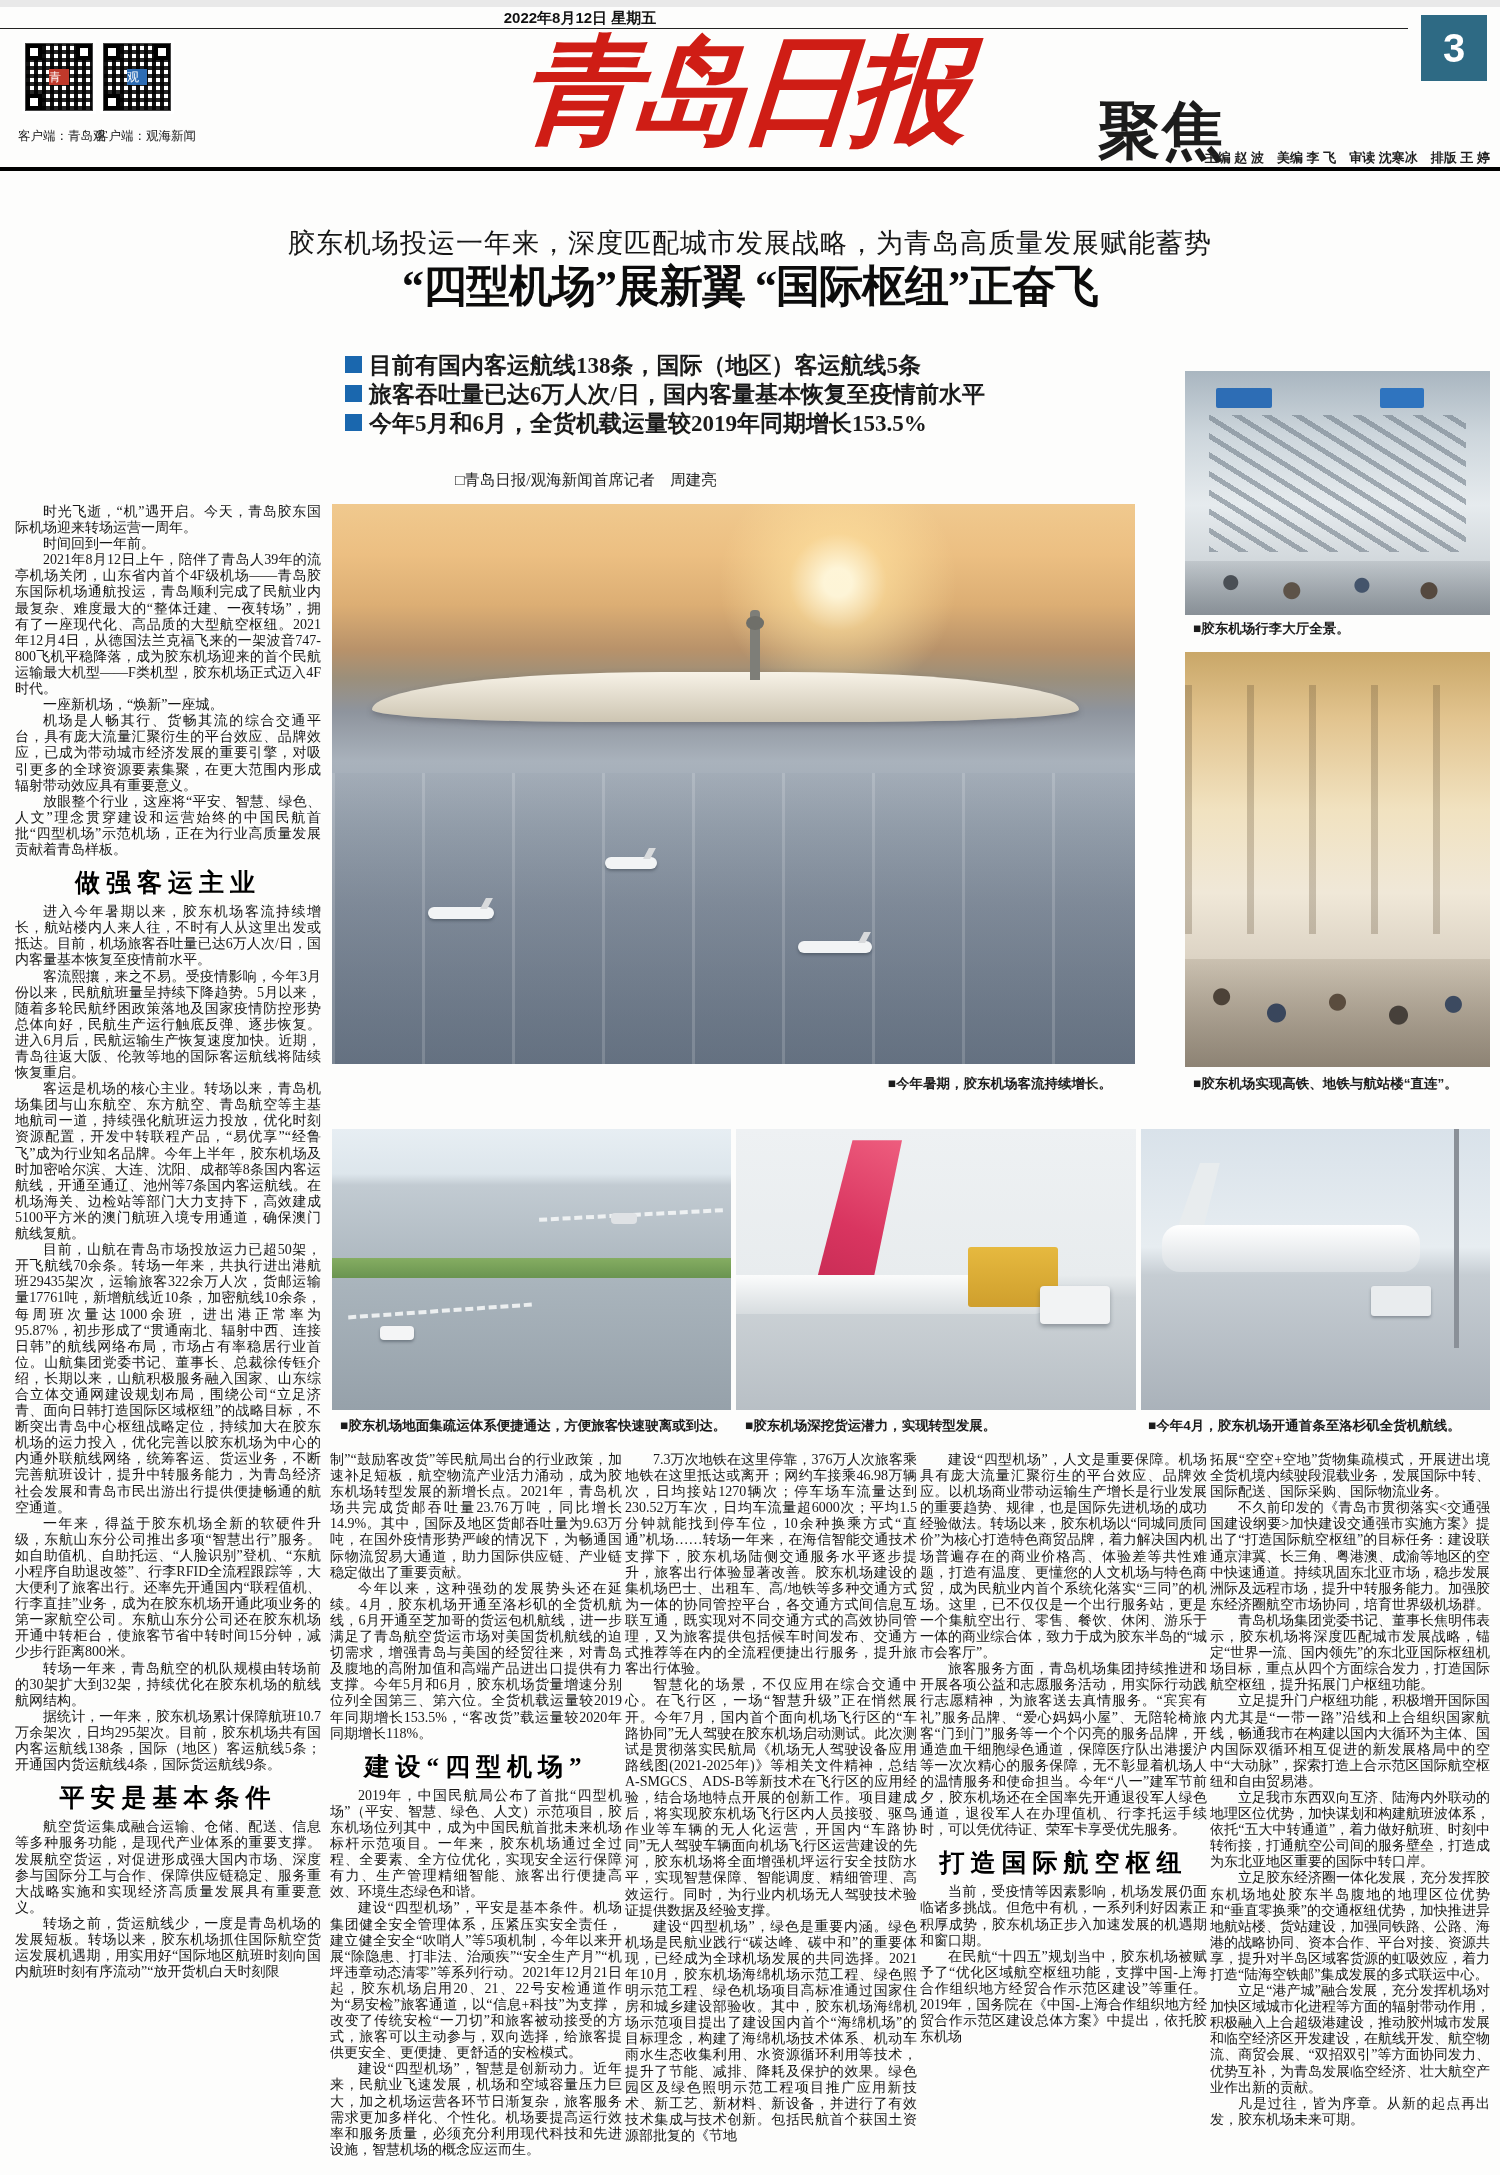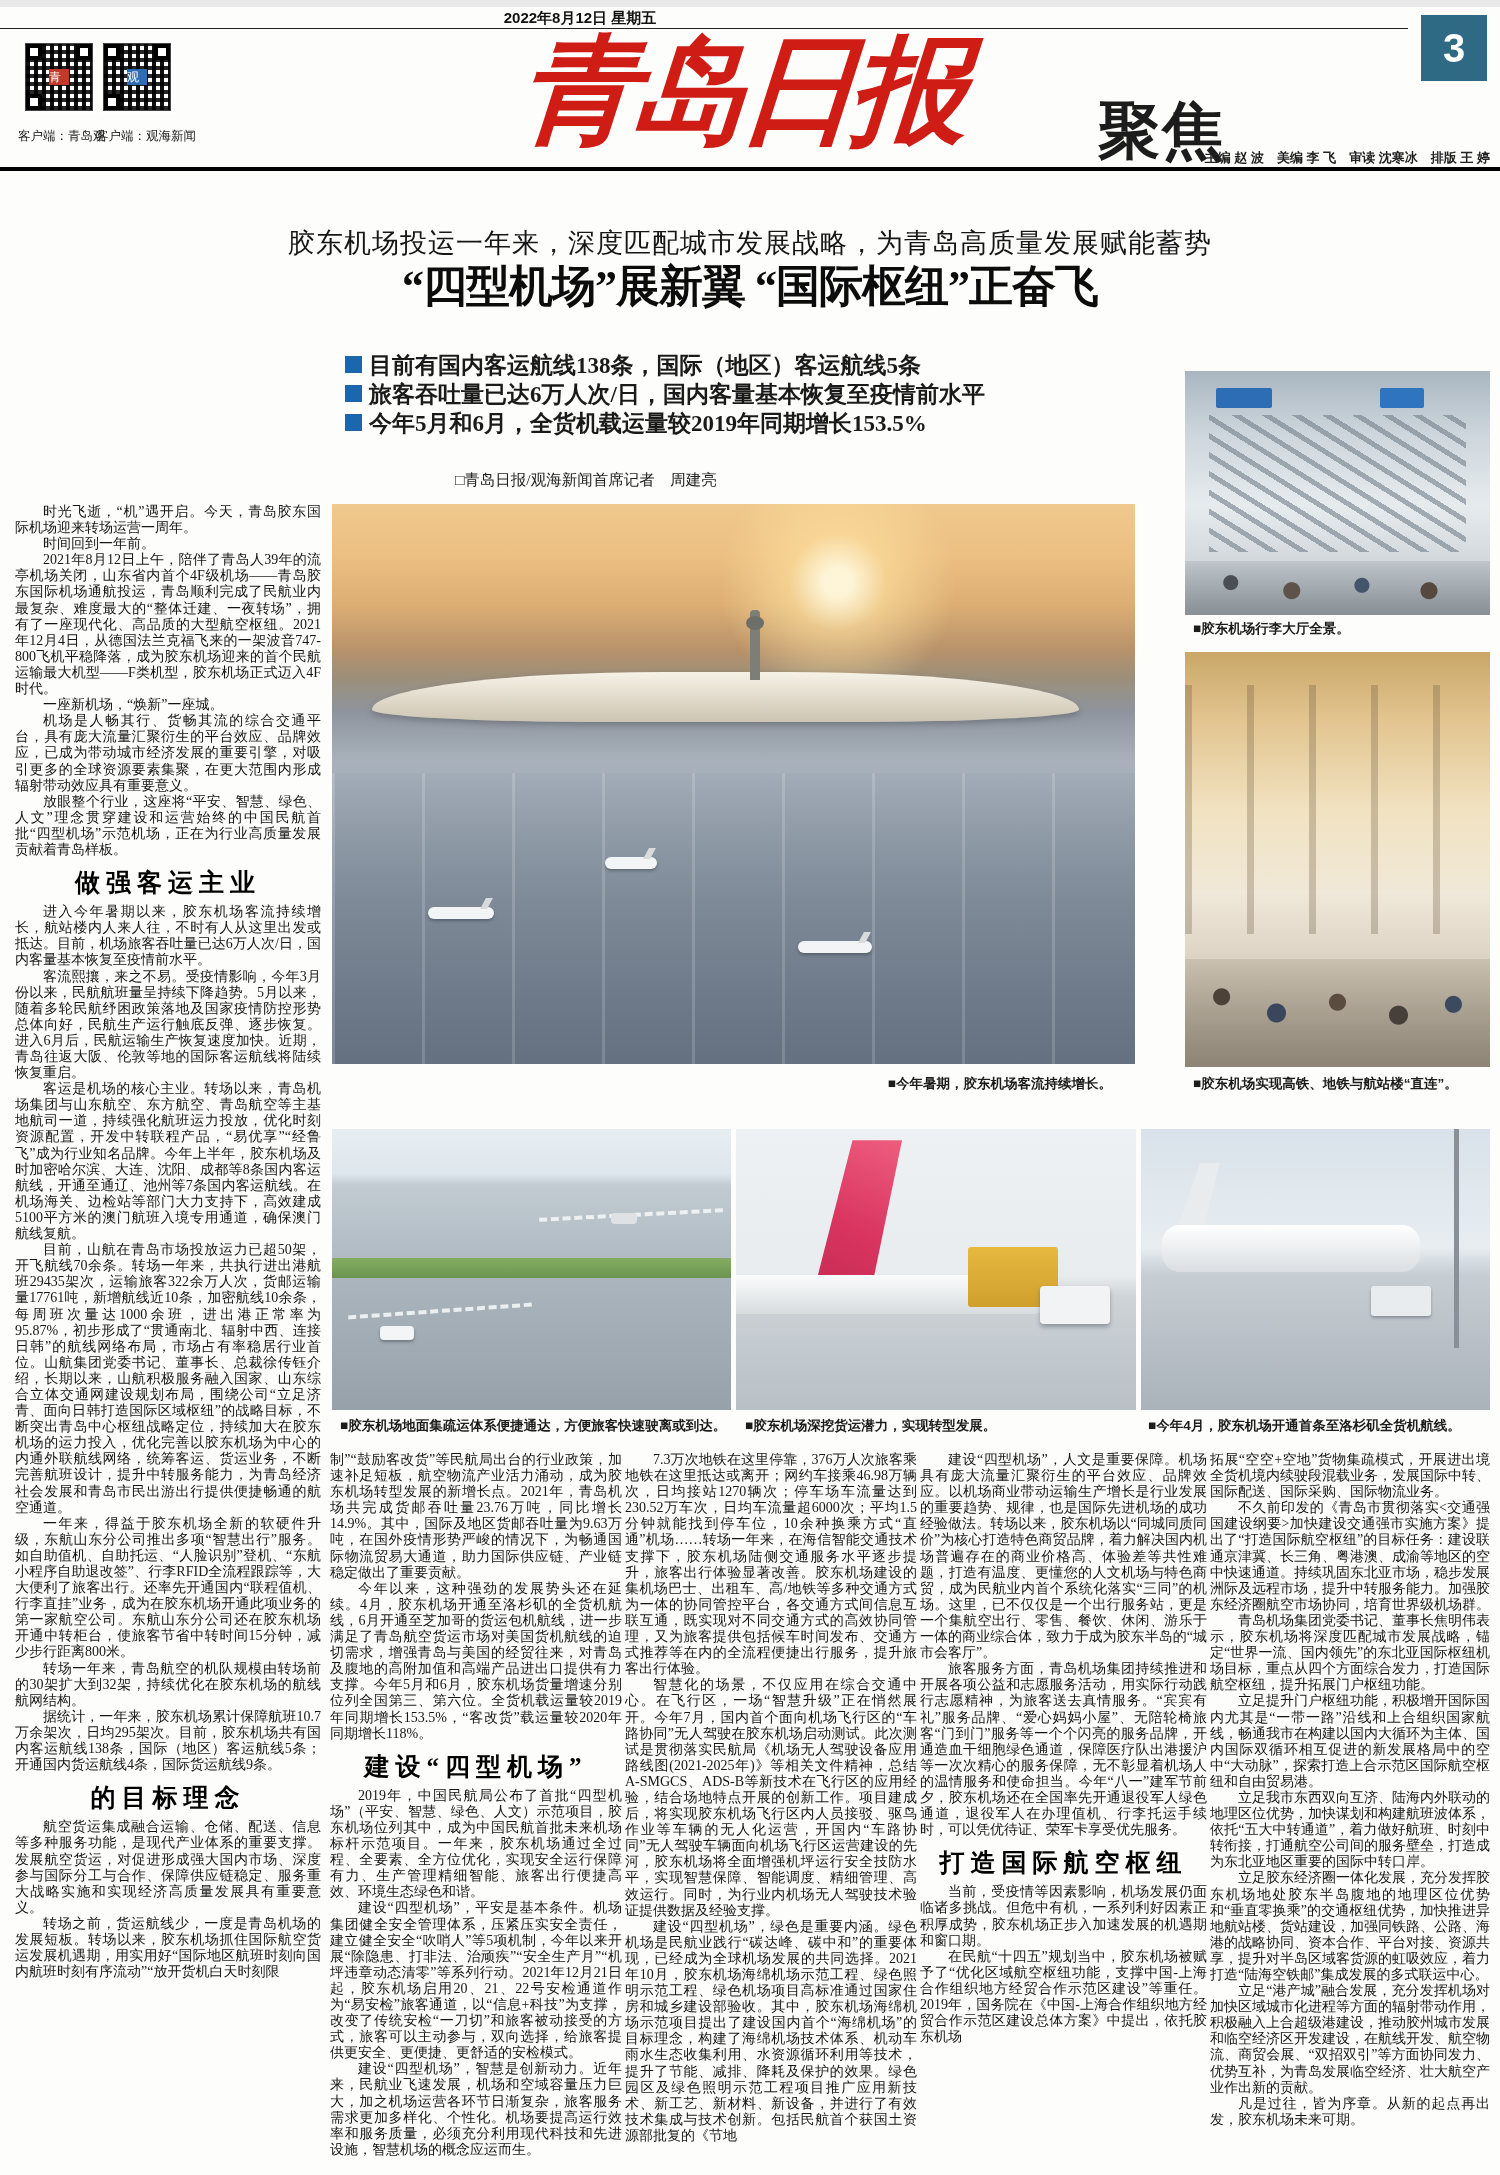--- a/index.html
+++ b/index.html
@@ -214,7 +214,7 @@
       <div class="para">一年来，得益于胶东机场全新的软硬件升级，东航山东分公司推出多项“智慧出行”服务。如自助值机、自助托运、“人脸识别”登机、“东航小程序自助退改签”、行李RFID全流程跟踪等，大大便利了旅客出行。还率先开通国内“联程值机、行李直挂”业务，成为在胶东机场开通此项业务的第一家航空公司。东航山东分公司还在胶东机场开通中转柜台，使旅客节省中转时间15分钟，减少步行距离800米。</div>
       <div class="para">转场一年来，青岛航空的机队规模由转场前的30架扩大到32架，持续优化在胶东机场的航线航网结构。</div>
       <div class="para">据统计，一年来，胶东机场累计保障航班10.7万余架次，日均295架次。目前，胶东机场共有国内客运航线138条，国际（地区）客运航线5条；开通国内货运航线4条，国际货运航线9条。</div>
-      <div class="col-head">的目标理念</div>
+      <div class="col-head">平安是基本条件</div>
       <div class="para">航空货运集成融合运输、仓储、配送、信息等多种服务功能，是现代产业体系的重要支撑。发展航空货运，对促进形成强大国内市场、深度参与国际分工与合作、保障供应链稳定、服务重大战略实施和实现经济高质量发展具有重要意义。</div>
       <div class="para">转场之前，货运航线少，一度是青岛机场的发展短板。转场以来，胶东机场抓住国际航空货运发展机遇期，用实用好“国际地区航班时刻向国内航班时刻有序流动”“放开货机白天时刻限</div>
     </div>

